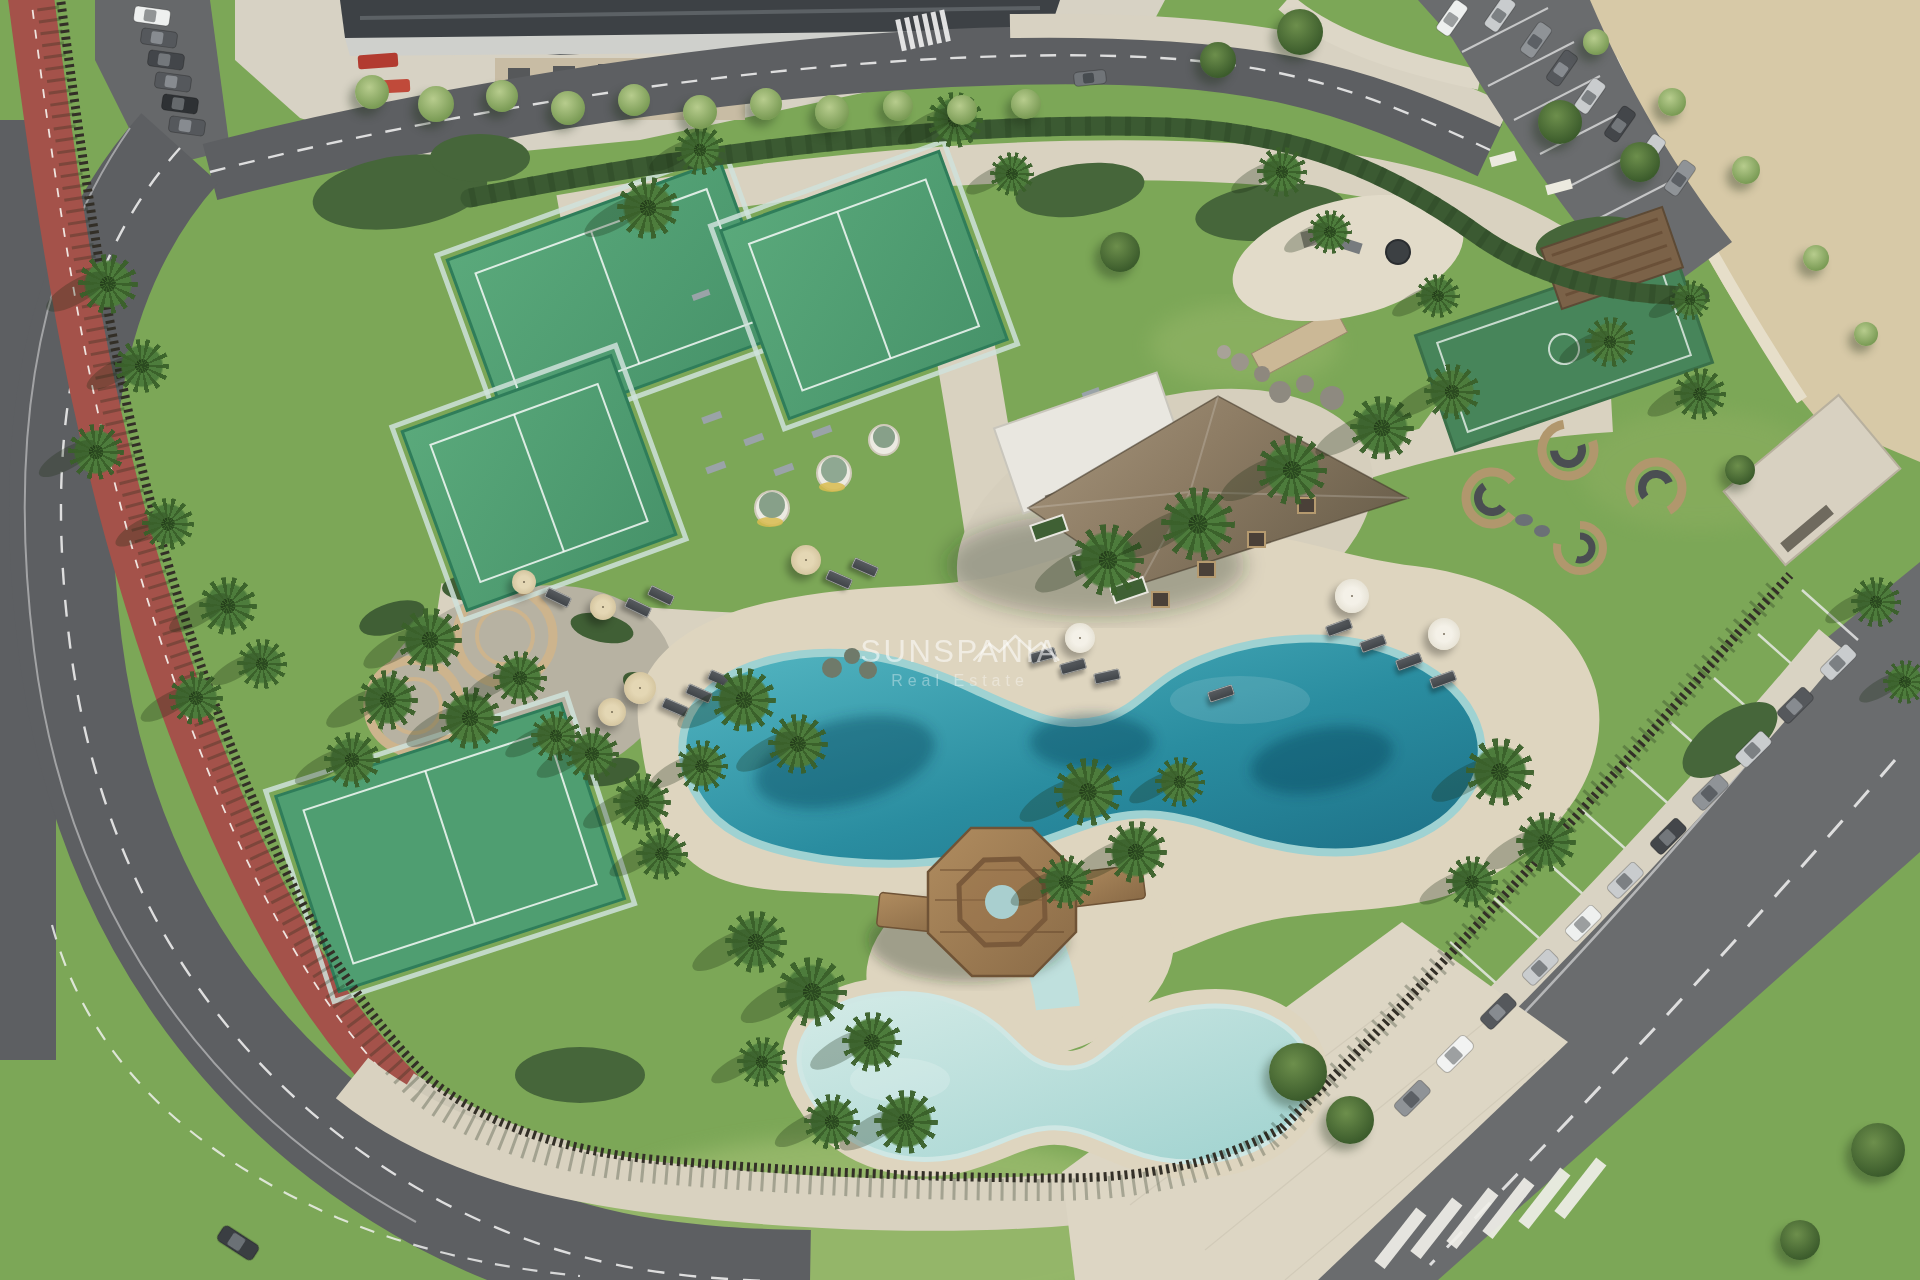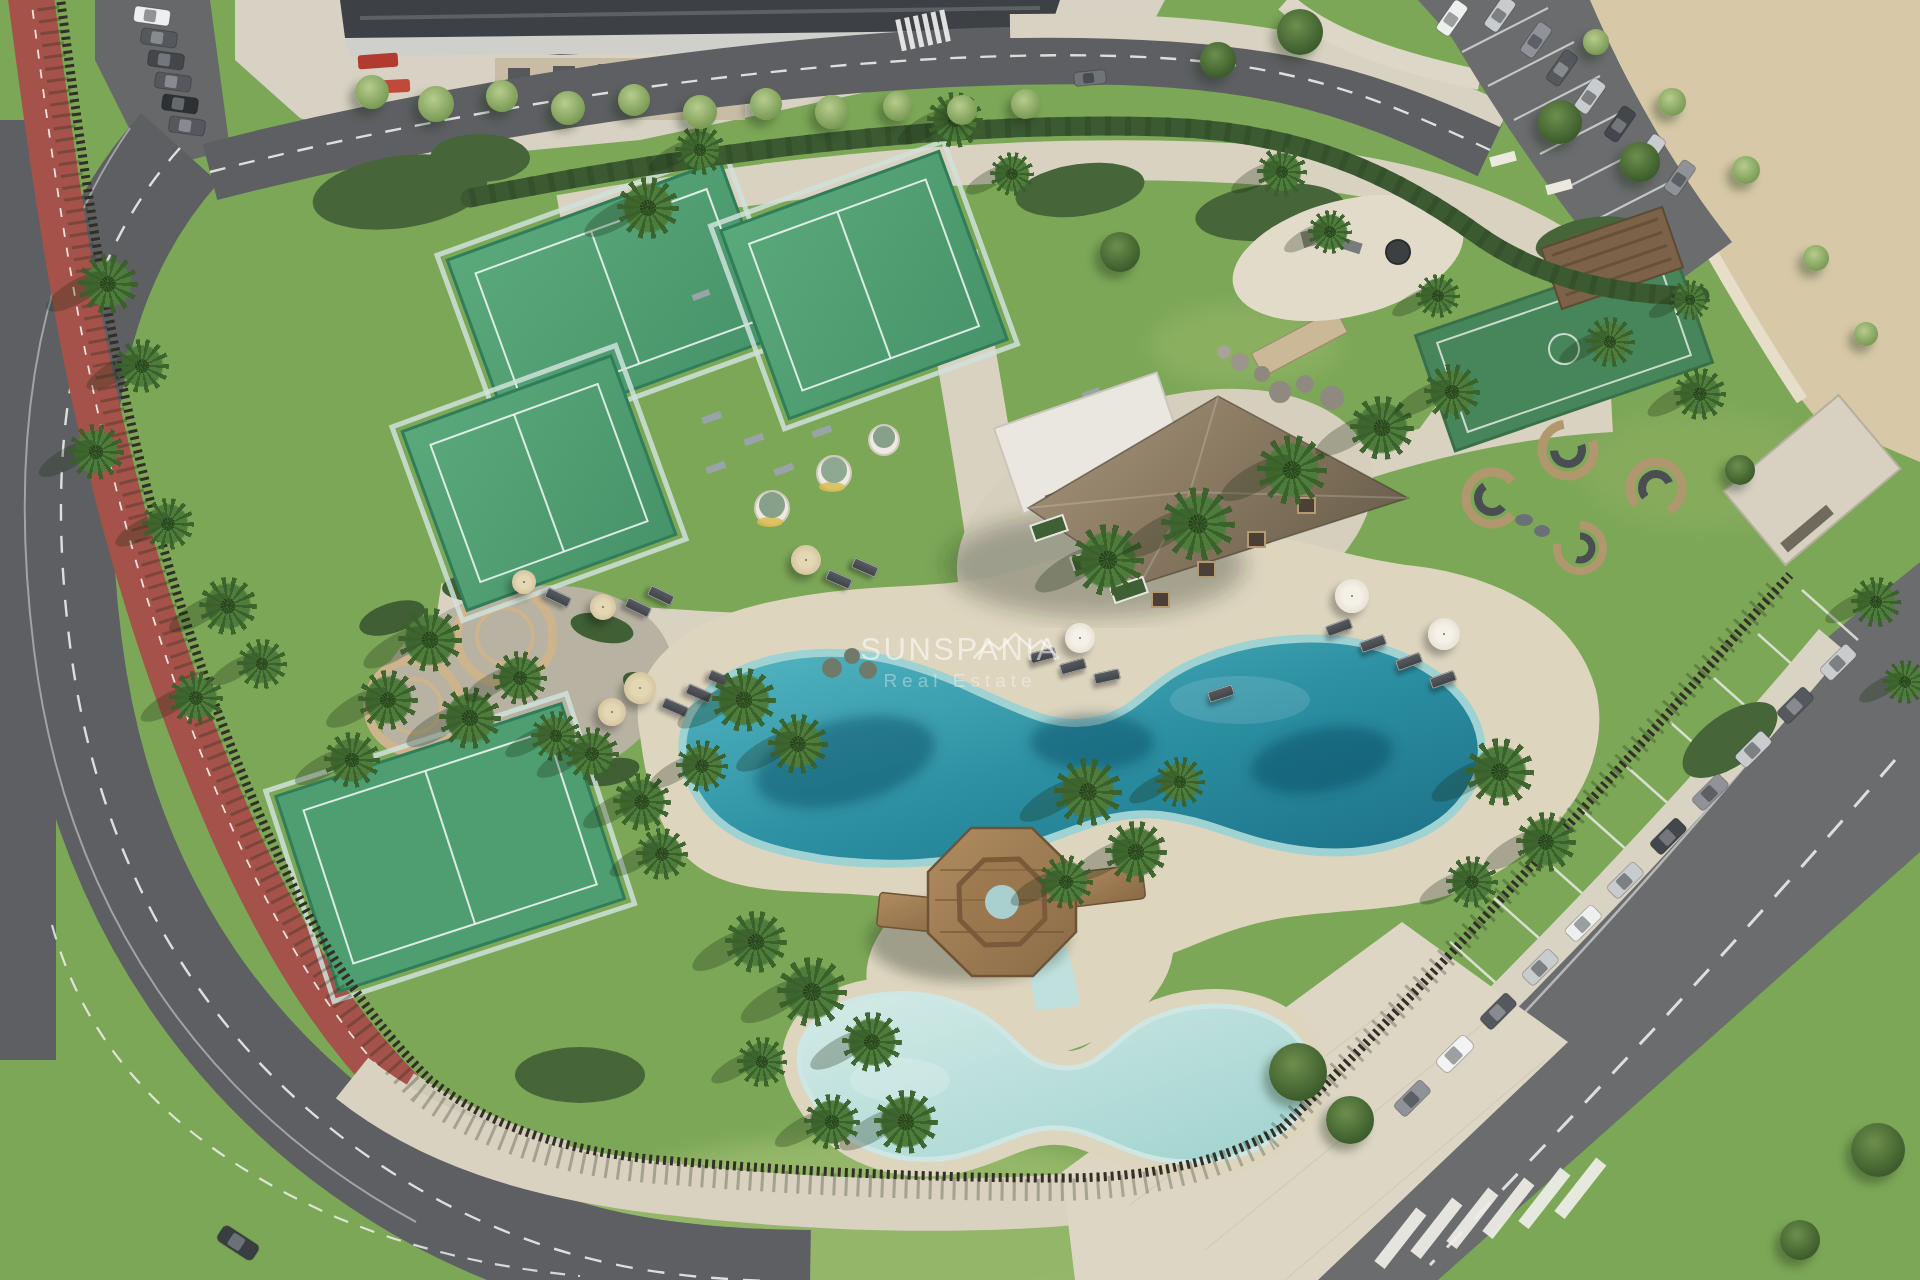--- a/index.html
+++ b/index.html
@@ -37,7 +37,7 @@
       text-align:center;z-index:40;pointer-events:none;}
   .wm-logo{display:block;margin:0 auto 0 112px;opacity:.55;}
   .wm-brand{font-size:31px;letter-spacing:2.5px;color:rgba(255,255,255,.55);}
-  .wm-tag{font-size:19px;letter-spacing:5px;color:rgba(255,255,255,.36);margin-top:2px;}
+  .wm-tag{font-size:16px;letter-spacing:5px;color:rgba(255,255,255,.36);margin-top:2px;}
 
   .z2{z-index:20;} .z3{z-index:30;}
 </style>

